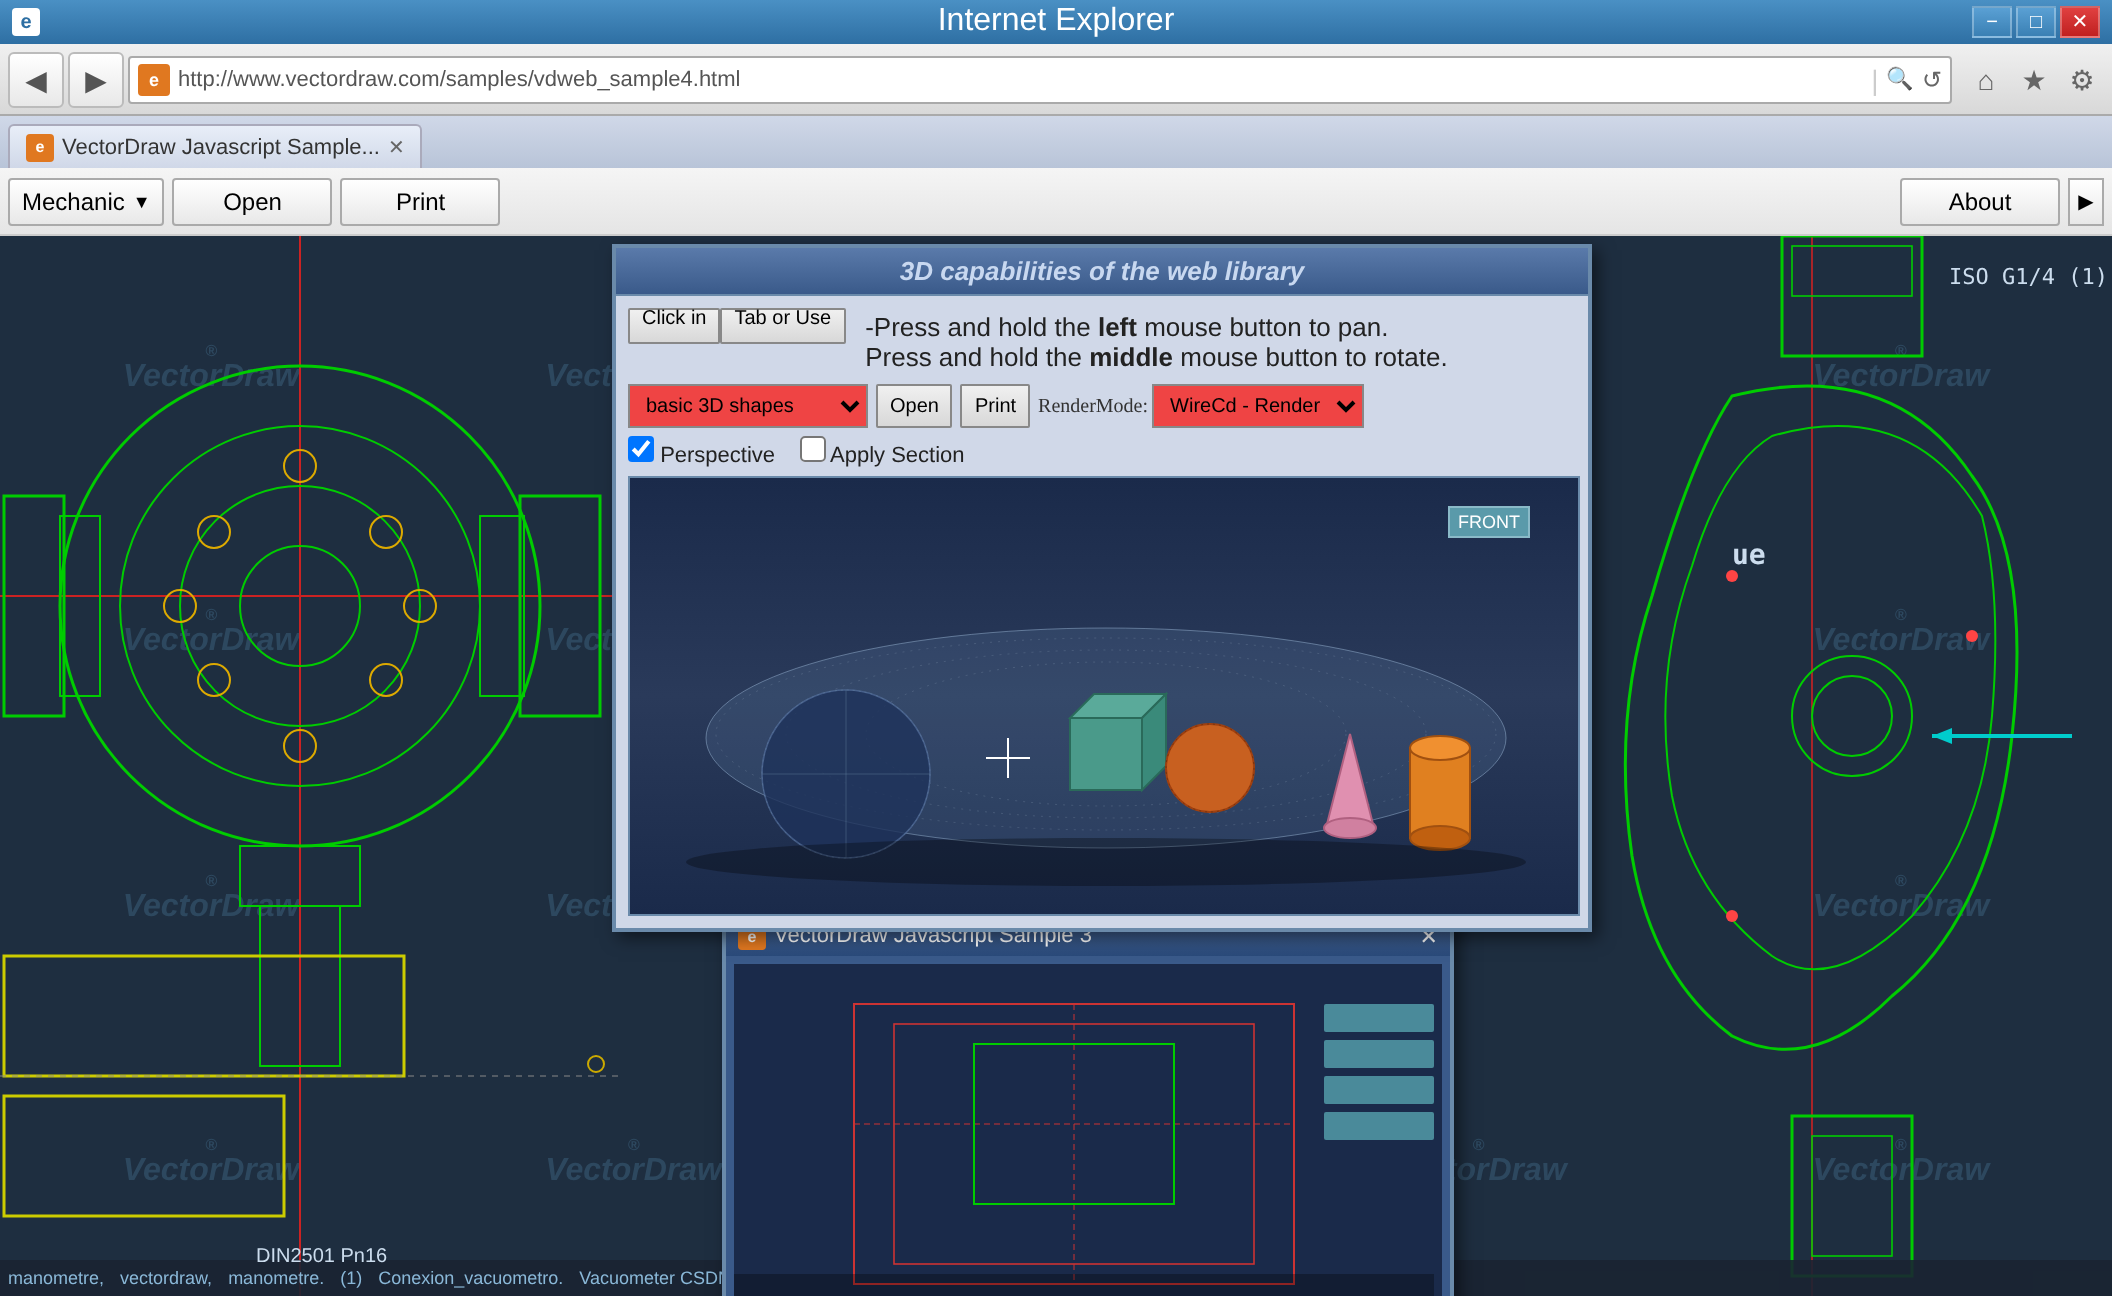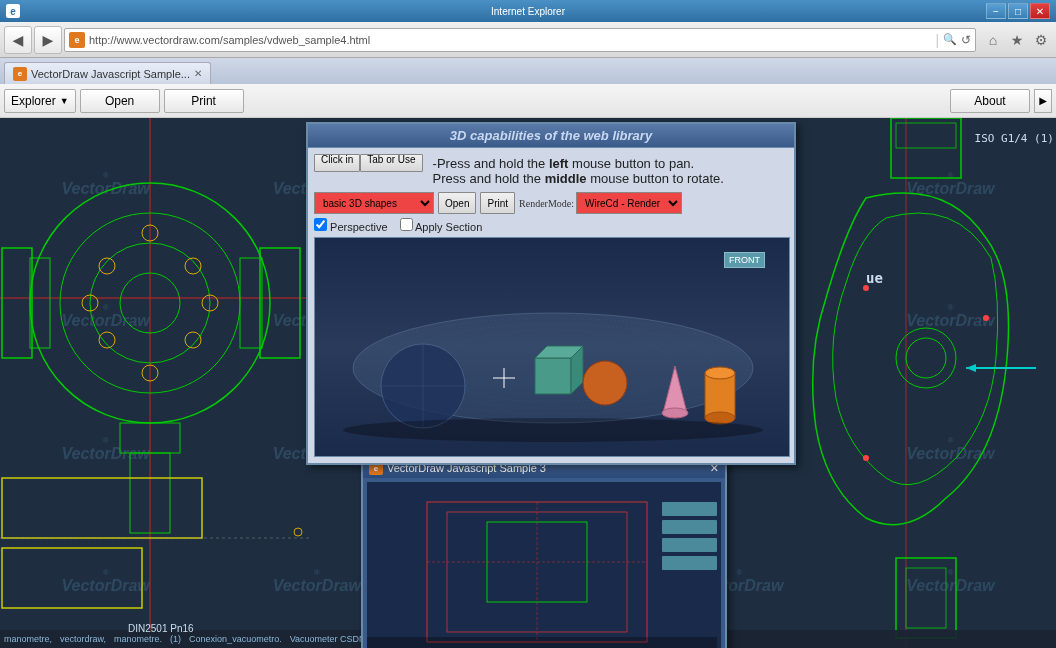--- a/index.html
+++ b/index.html
@@ -354,7 +354,7 @@
       <span>e</span>
     </div>
   </div>
-  <span class="title-bar-text" style="font-size:10px;color:white;">Internet Explorer</span>
+  <span class="title-bar-text" style="font-size:16px;color:white;">Internet Explorer</span>
   <div class="title-bar-controls">
     <div class="tb-btn">−</div>
     <div class="tb-btn">□</div>

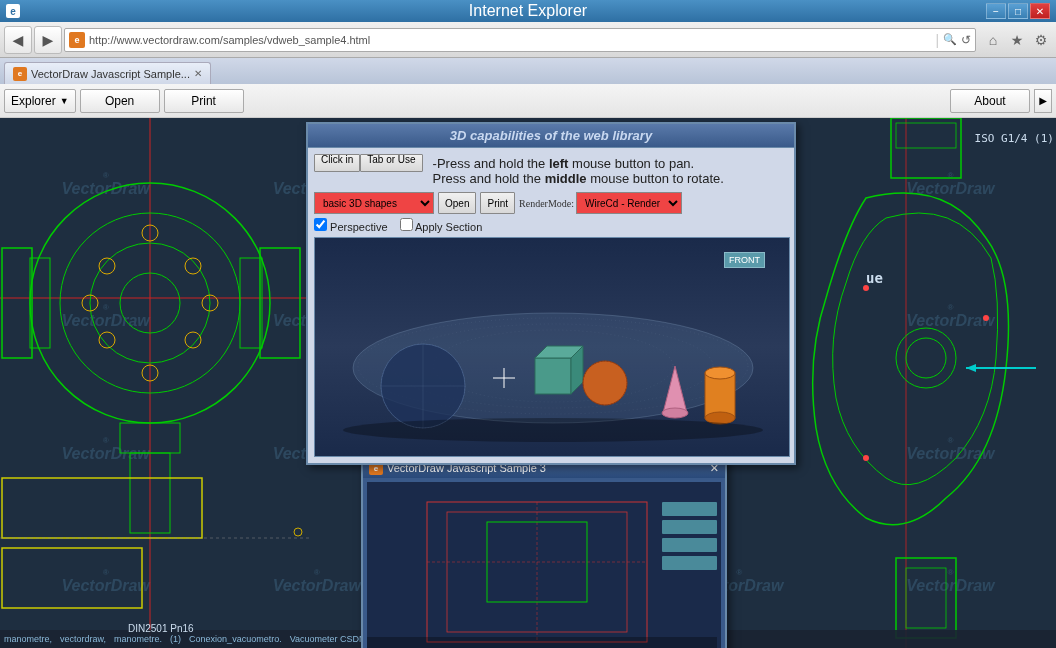--- a/index.html
+++ b/index.html
@@ -389,7 +389,7 @@
 
 <div class="ie-toolbar">
   <div class="toolbar-dropdown">
-    <span>Explorer</span>
+    <span>Mechanic</span>
     <span style="font-size:9px;">▼</span>
   </div>
   <div class="toolbar-btn">

